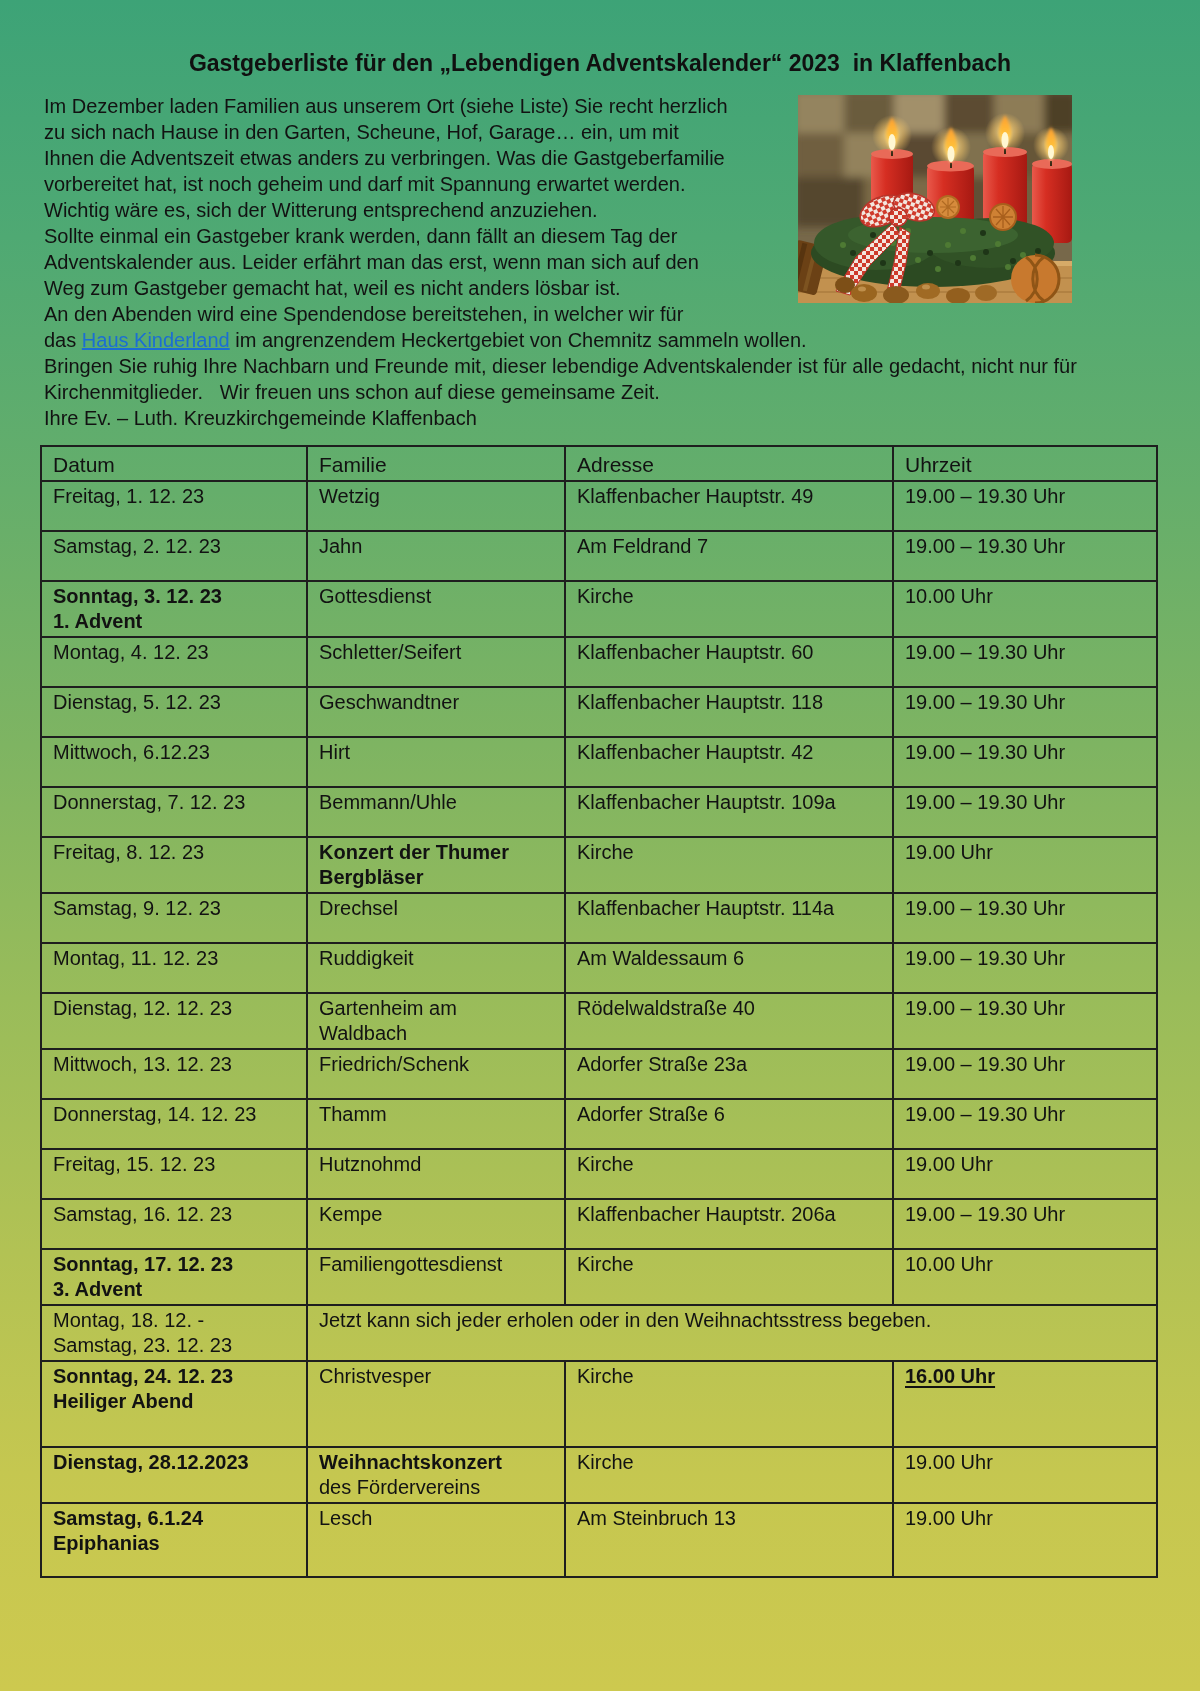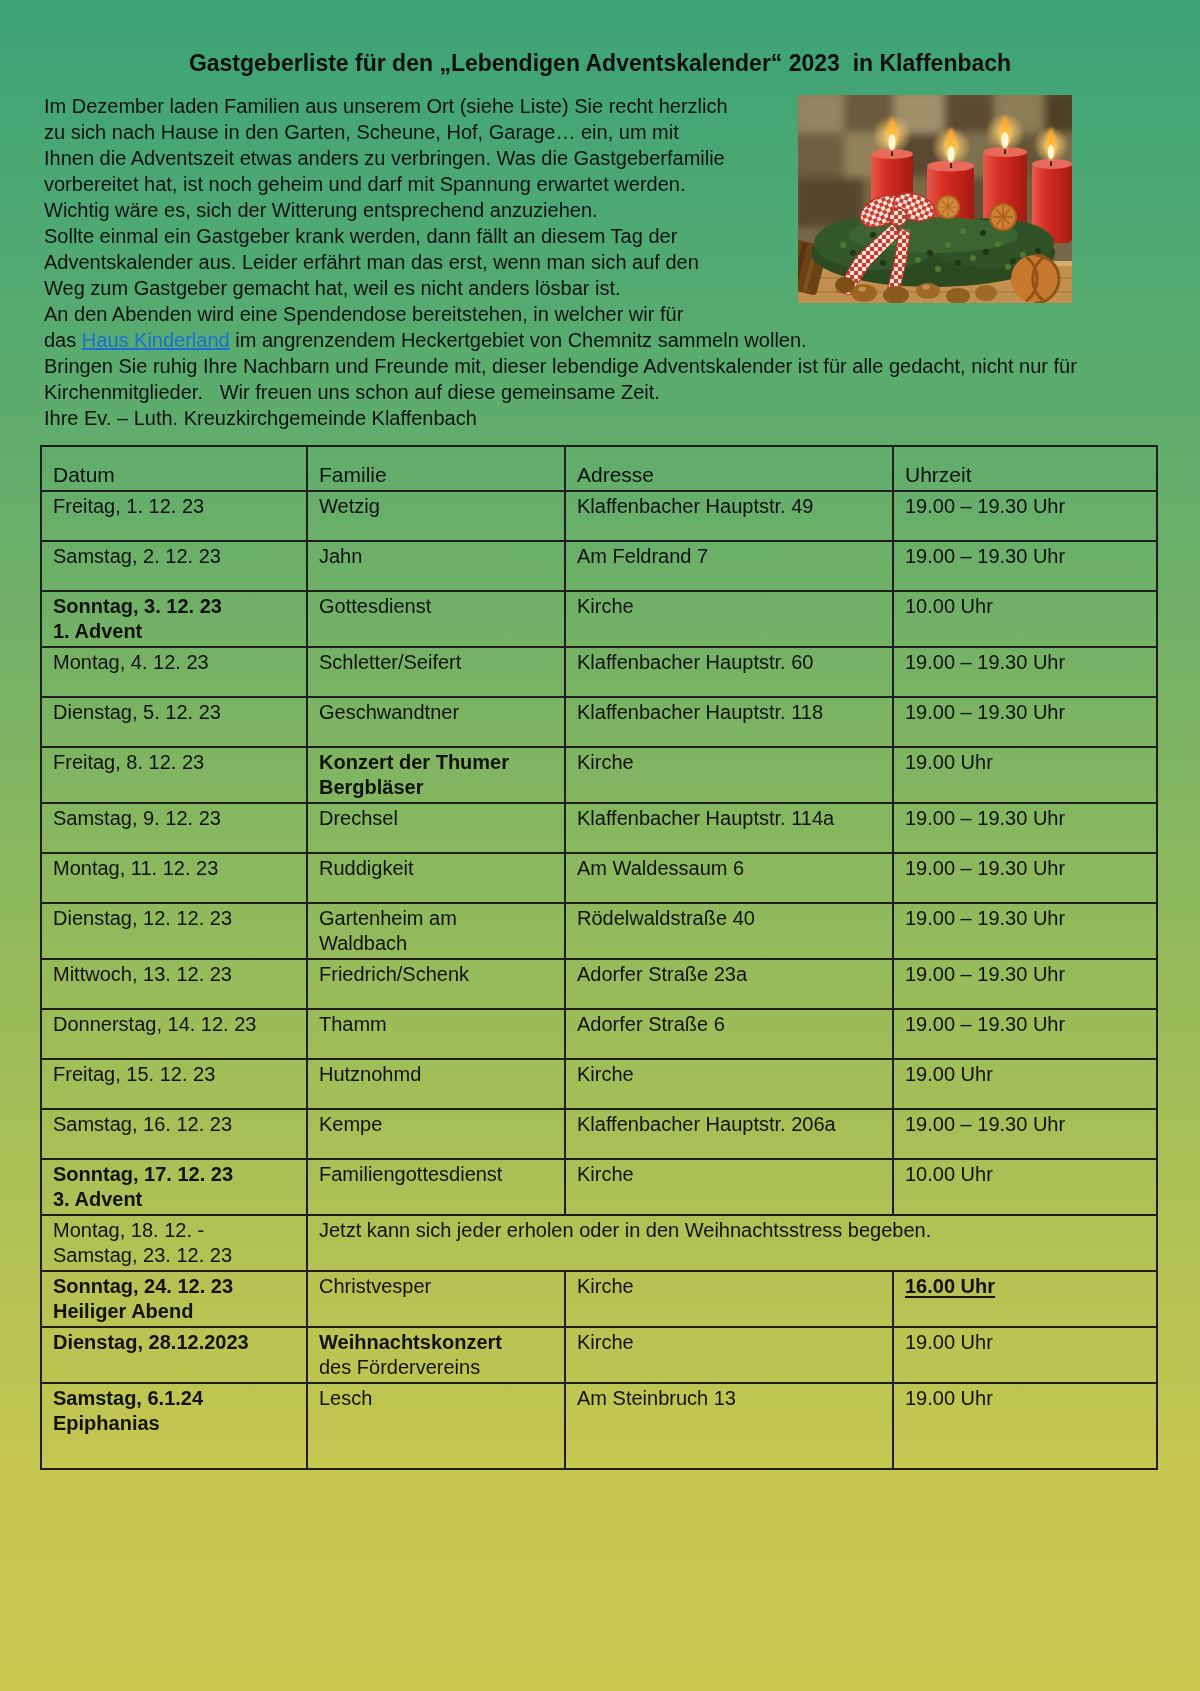--- a/index.html
+++ b/index.html
@@ -76,7 +76,7 @@
     font-weight: normal;
     font-size: 21px;
     height: 27px;
-    padding-top: 15px;
+    padding-top: 5px;
     padding-bottom: 1px;
   }
   table.schedule tbody tr { height: 50px; }

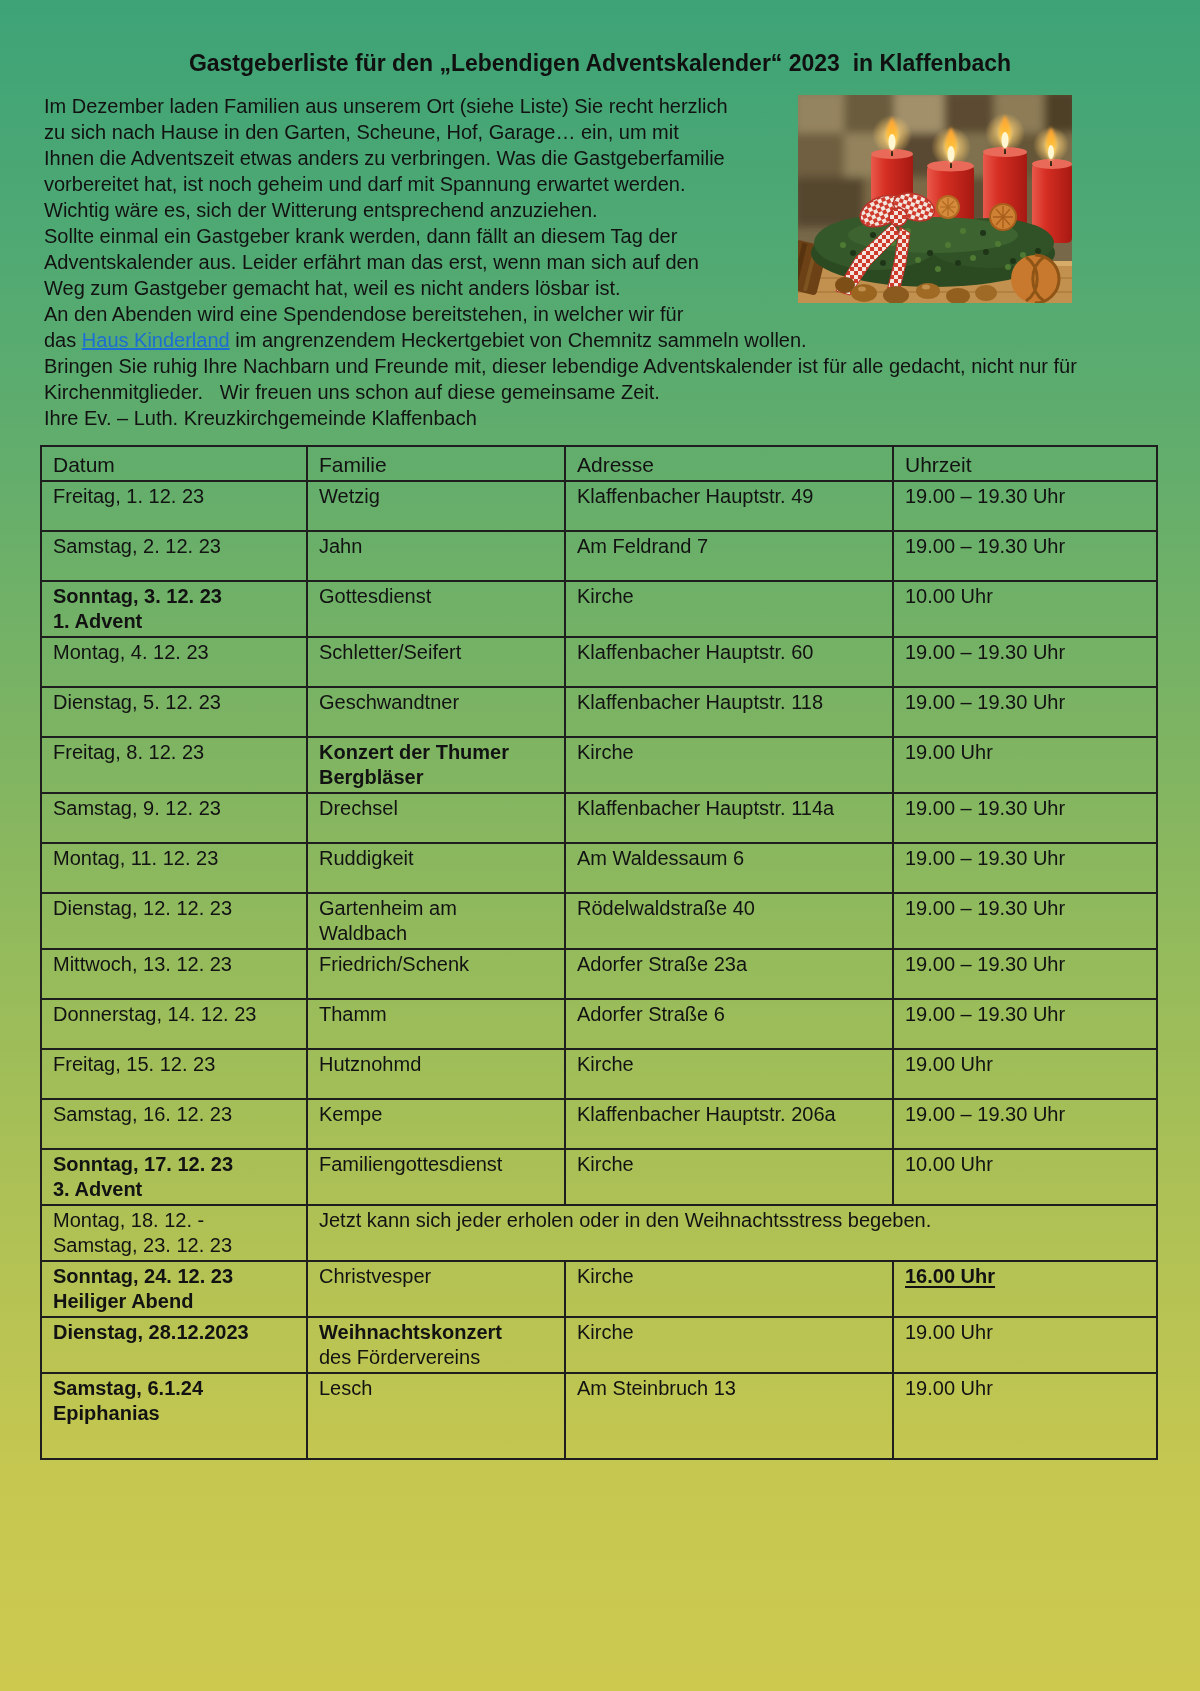--- a/index.html
+++ b/index.html
@@ -318,6 +318,12 @@
           <td><span>19.00 – 19.30 Uhr</span></td>
         </tr>
         <tr>
+          <td><span>Mittwoch, 6.12.23</span></td>
+          <td><span>Hirt</span></td>
+          <td><span>Klaffenbacher Hauptstr. 42</span></td>
+          <td><span>19.00 – 19.30 Uhr</span></td>
+        </tr>
+        <tr>
           <td><span>Freitag, 8. 12. 23</span></td>
           <td><span class="b">Konzert der Thumer
 Bergbläser</span></td>

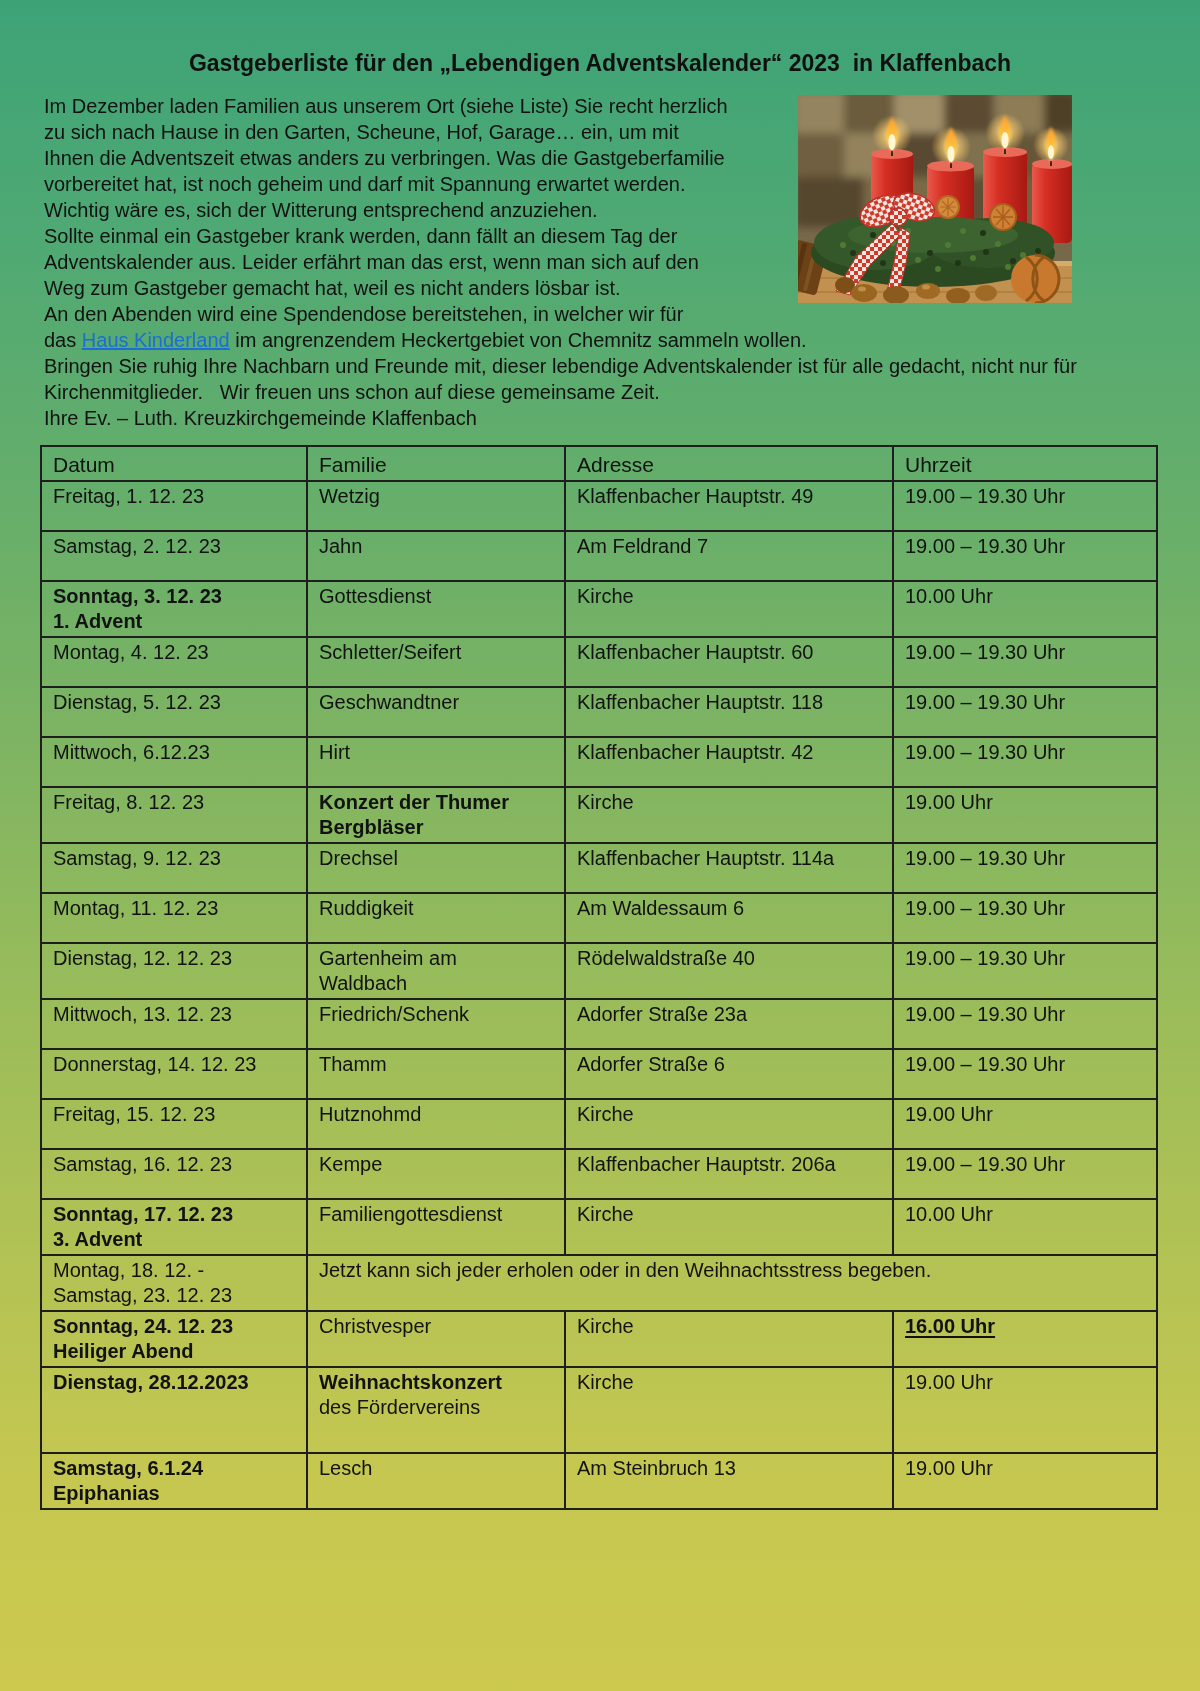--- a/index.html
+++ b/index.html
@@ -324,6 +324,12 @@
           <td><span>19.00 – 19.30 Uhr</span></td>
         </tr>
         <tr>
+          <td><span>Donnerstag, 7. 12. 23</span></td>
+          <td><span>Bemmann/Uhle</span></td>
+          <td><span>Klaffenbacher Hauptstr. 109a</span></td>
+          <td><span>19.00 – 19.30 Uhr</span></td>
+        </tr>
+        <tr>
           <td><span>Freitag, 8. 12. 23</span></td>
           <td><span class="b">Konzert der Thumer
 Bergbläser</span></td>

